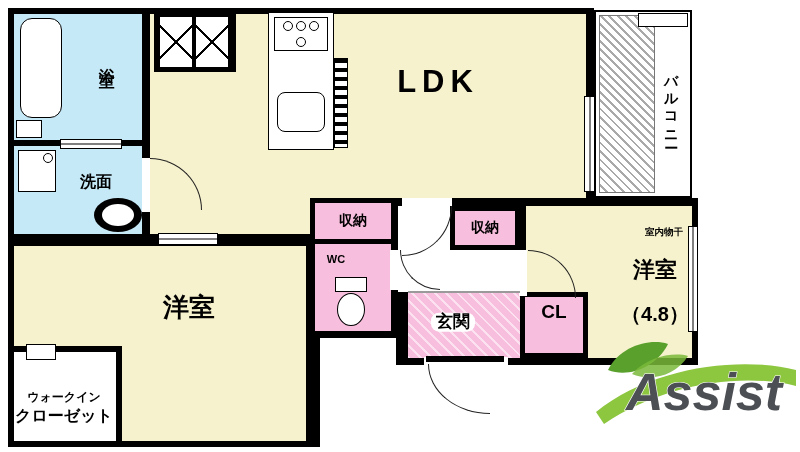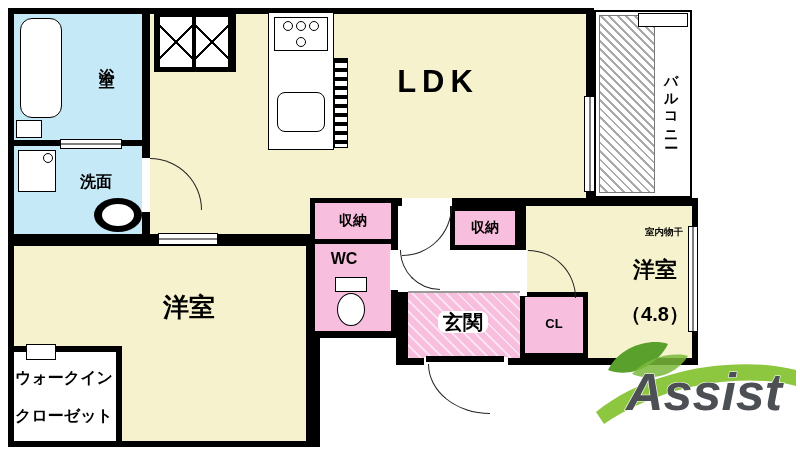--- a/index.html
+++ b/index.html
@@ -124,7 +124,7 @@
   <div class="lbl" style="left:96px;top:182px;font-size:16px">洗面</div>
   <div class="lbl" style="left:438px;top:82px;font-size:31px;letter-spacing:6px">LDK</div>
   <div class="lbl" style="left:353px;top:221px;font-size:14px">収納</div>
-  <div class="lbl" style="left:344px;top:259px;font-size:16px">WC</div>
+  <div class="lbl" style="left:336px;top:259px;font-size:11px">WC</div>
   <div class="lbl" style="left:485px;top:228px;font-size:14px">収納</div>
   <div class="lbl" style="left:655px;top:270px;font-size:22px">洋室</div>
   <div class="lbl" style="left:655px;top:314px;font-size:20px">（4.8）</div>

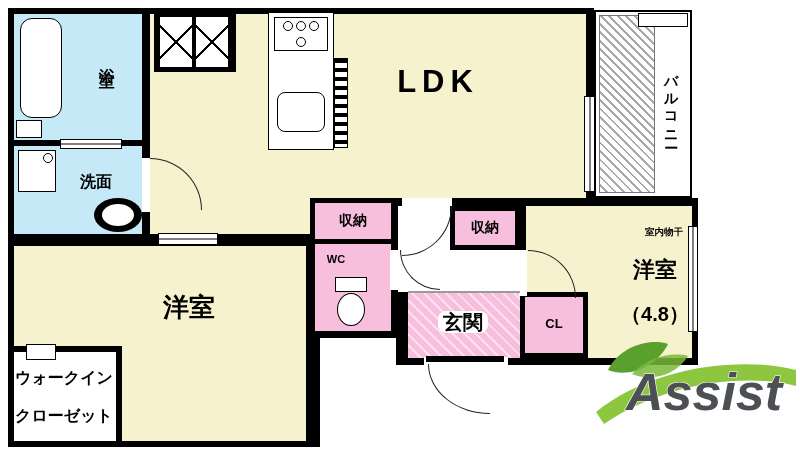--- a/index.html
+++ b/index.html
@@ -130,7 +130,7 @@
   <div class="lbl" style="left:655px;top:314px;font-size:20px">（4.8）</div>
   <div class="lbl" style="left:664px;top:232px;font-size:9.5px;font-weight:600">室内物干</div>
   <div class="lbl" style="left:554px;top:324px;font-size:13px">CL</div>
-  <div class="lbl whitebadge" style="left:463px;top:322px;font-size:20px">玄関</div>
+  <div class="lbl whitebadge" style="left:453px;top:322px;font-size:17px">玄関</div>
   <div class="lbl" style="left:189px;top:307px;font-size:26px">洋室</div>
   <div class="lbl" style="left:64px;top:378px;font-size:16px">ウォークイン</div>
   <div class="lbl" style="left:64px;top:416px;font-size:16px">クローゼット</div>

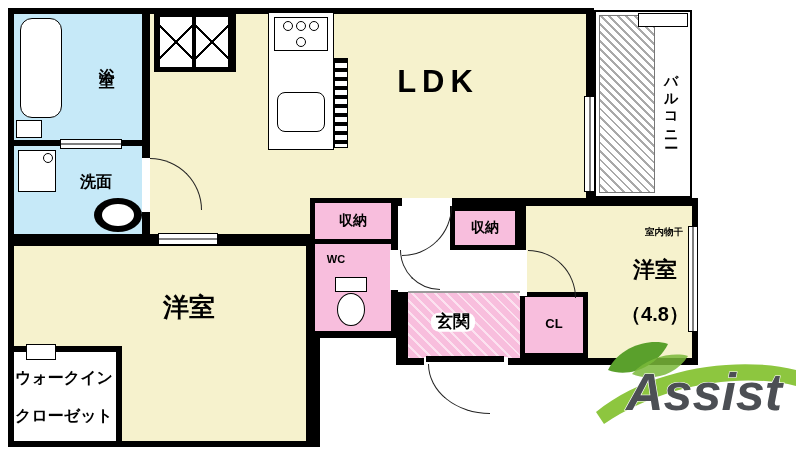--- a/index.html
+++ b/index.html
@@ -129,7 +129,7 @@
   <div class="lbl" style="left:655px;top:270px;font-size:22px">洋室</div>
   <div class="lbl" style="left:655px;top:314px;font-size:20px">（4.8）</div>
   <div class="lbl" style="left:664px;top:232px;font-size:9.5px;font-weight:600">室内物干</div>
-  <div class="lbl" style="left:554px;top:324px;font-size:13px">CL</div>
+  <div class="lbl" style="left:554px;top:312px;font-size:19px">CL</div>
   <div class="lbl whitebadge" style="left:453px;top:322px;font-size:17px">玄関</div>
   <div class="lbl" style="left:189px;top:307px;font-size:26px">洋室</div>
   <div class="lbl" style="left:64px;top:378px;font-size:16px">ウォークイン</div>

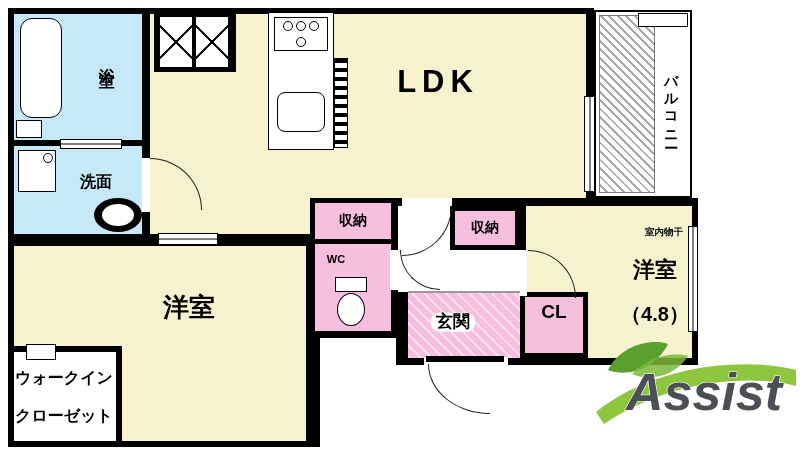--- a/index.html
+++ b/index.html
@@ -132,7 +132,7 @@
   <div class="lbl" style="left:554px;top:312px;font-size:19px">CL</div>
   <div class="lbl whitebadge" style="left:453px;top:322px;font-size:17px">玄関</div>
   <div class="lbl" style="left:189px;top:307px;font-size:26px">洋室</div>
-  <div class="lbl" style="left:64px;top:378px;font-size:16px">ウォークイン</div>
+  <div class="lbl" style="left:64px;top:398px;font-size:12px">ウォークイン</div>
   <div class="lbl" style="left:64px;top:416px;font-size:16px">クローゼット</div>
 
   <svg style="position:absolute;left:592px;top:328px" width="206" height="100" viewBox="0 0 206 100">

